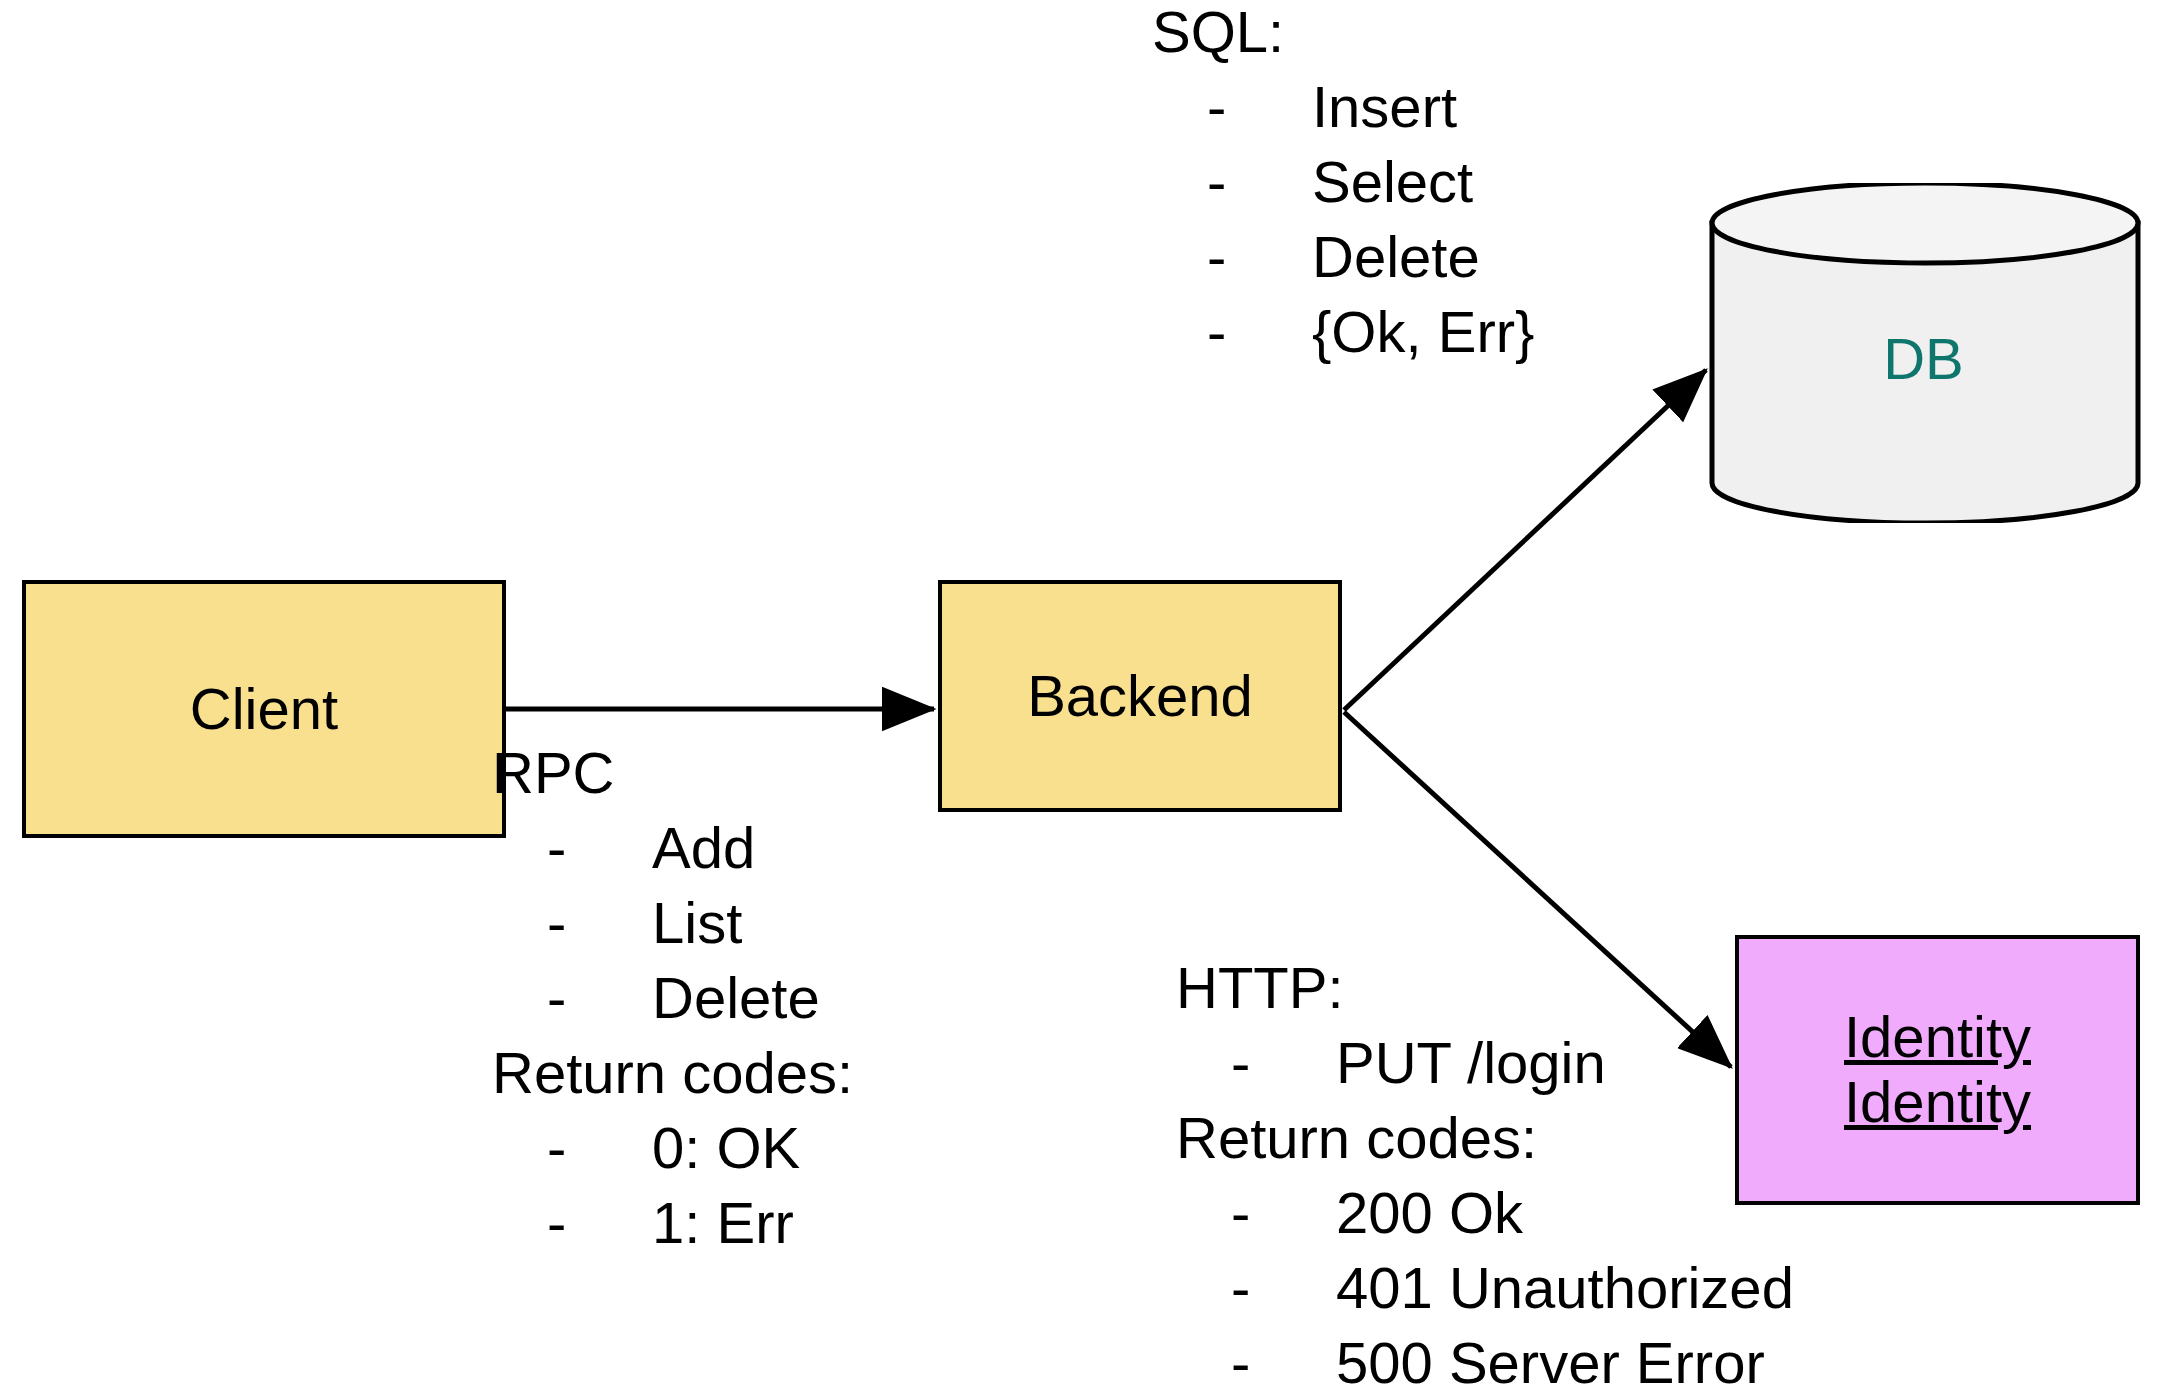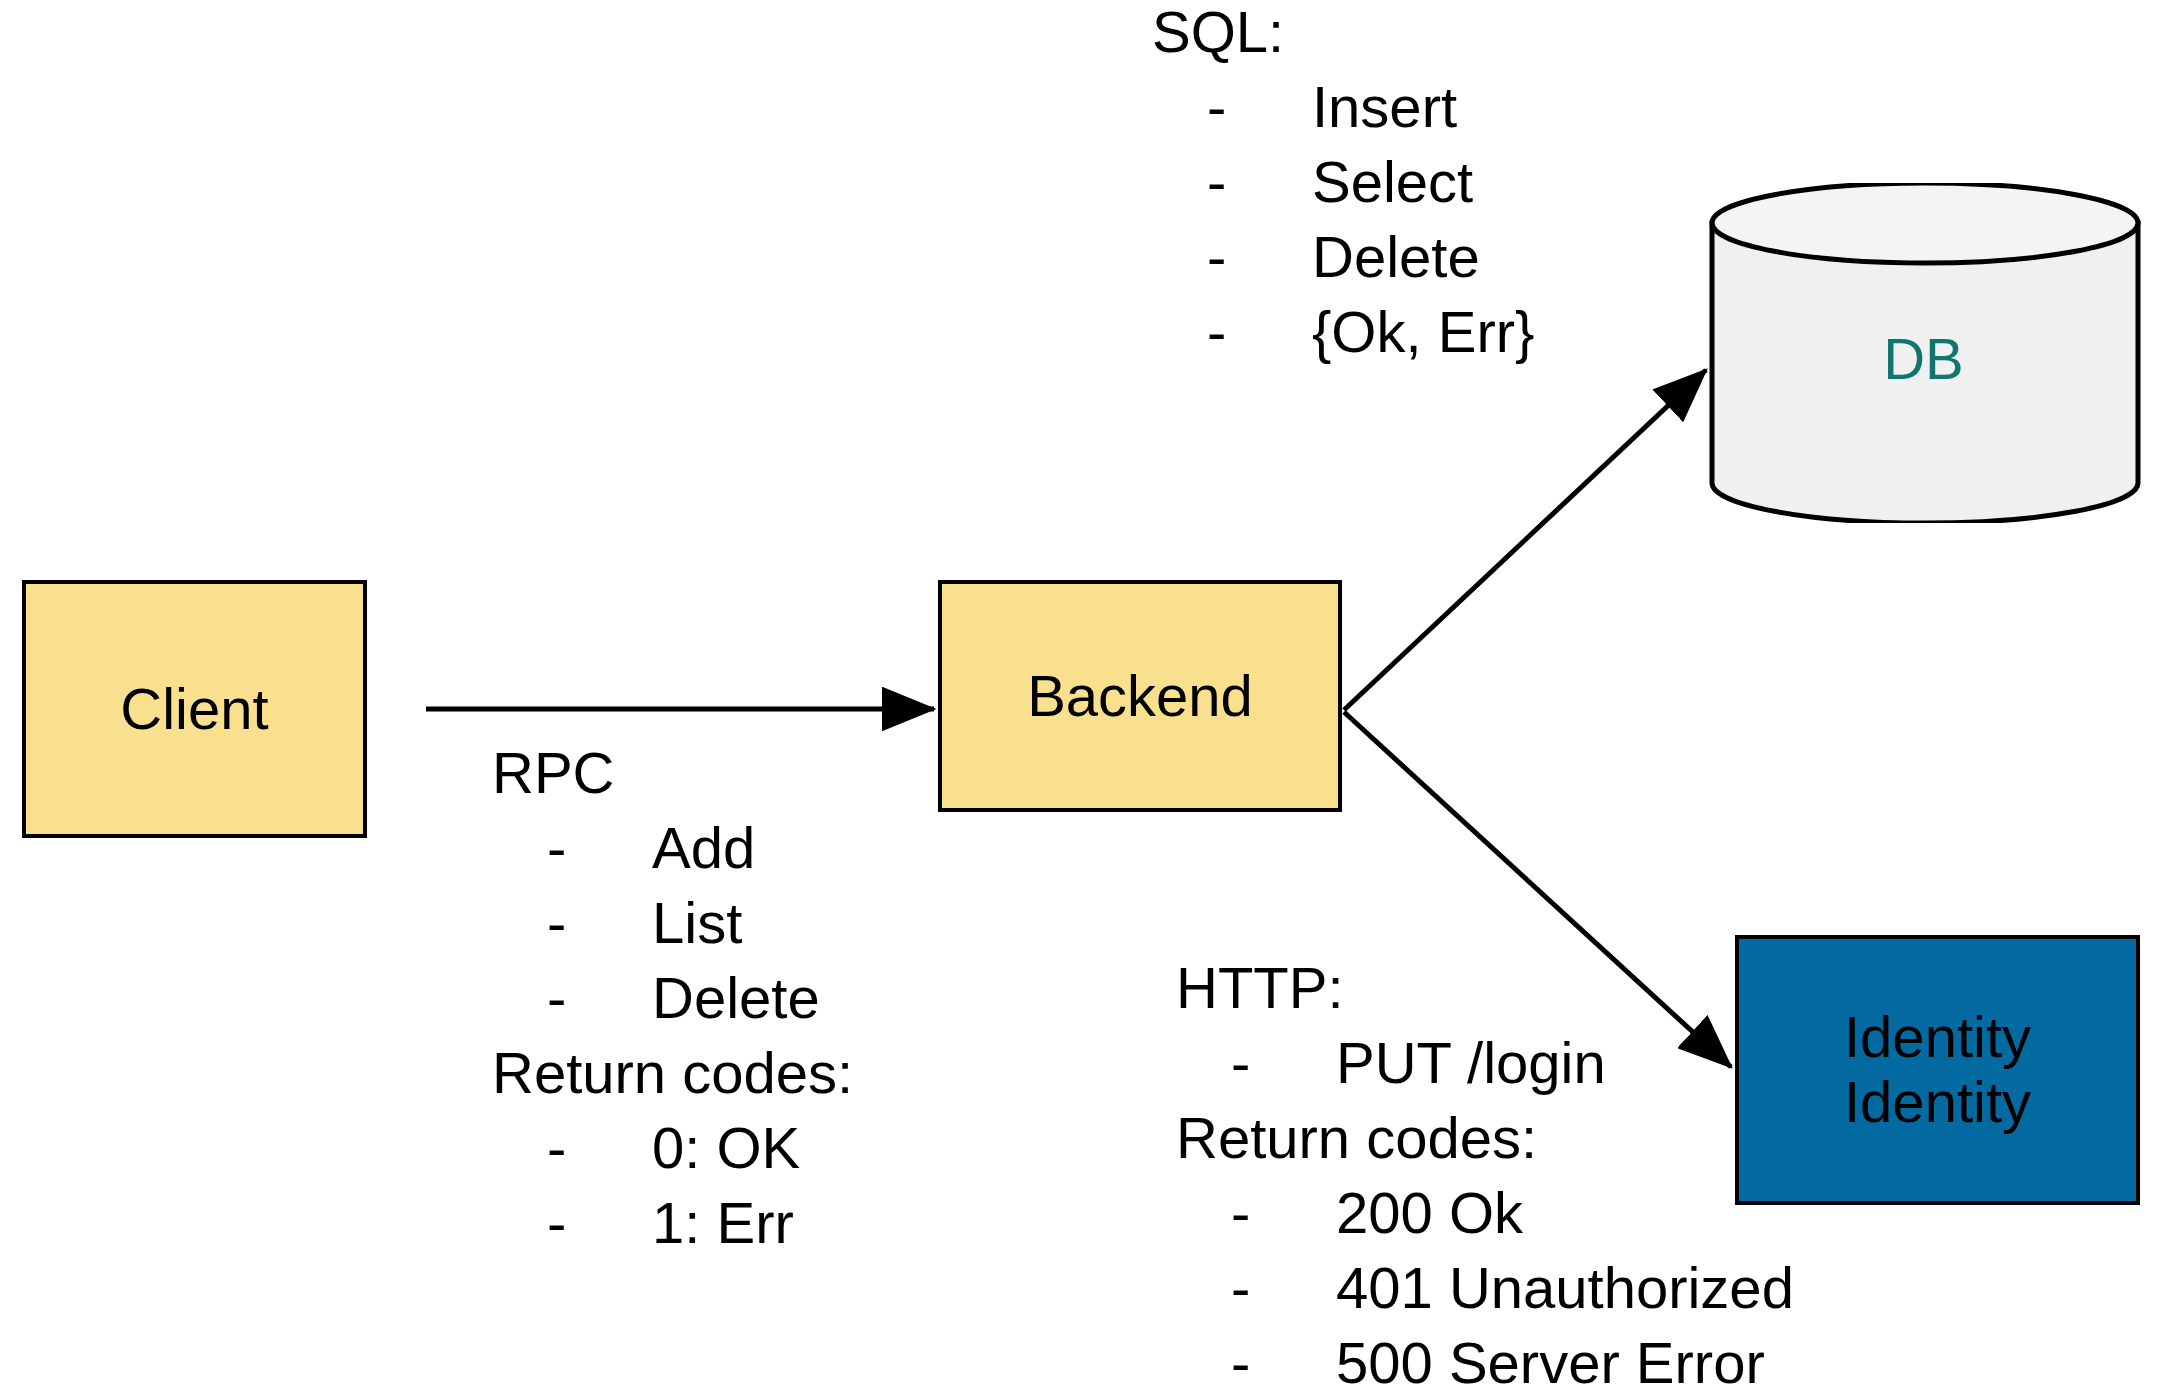--- a/index.html
+++ b/index.html
@@ -31,7 +31,7 @@
   .node-box.yellow { background: #F8E08E; }
   .node-box.grey   { background: #0369a1; }
 
-  #client-box   { left: 22px;   top: 580px;  width: 345px; height: 258px; }
+  #client-box   { left: 22px;   top: 580px;  width: 484px; height: 258px; }
   #backend-box  { left: 938px;  top: 580px;  width: 404px; height: 232px; }
   #idp-box      { left: 1735px; top: 935px;  width: 405px; height: 270px; }
 

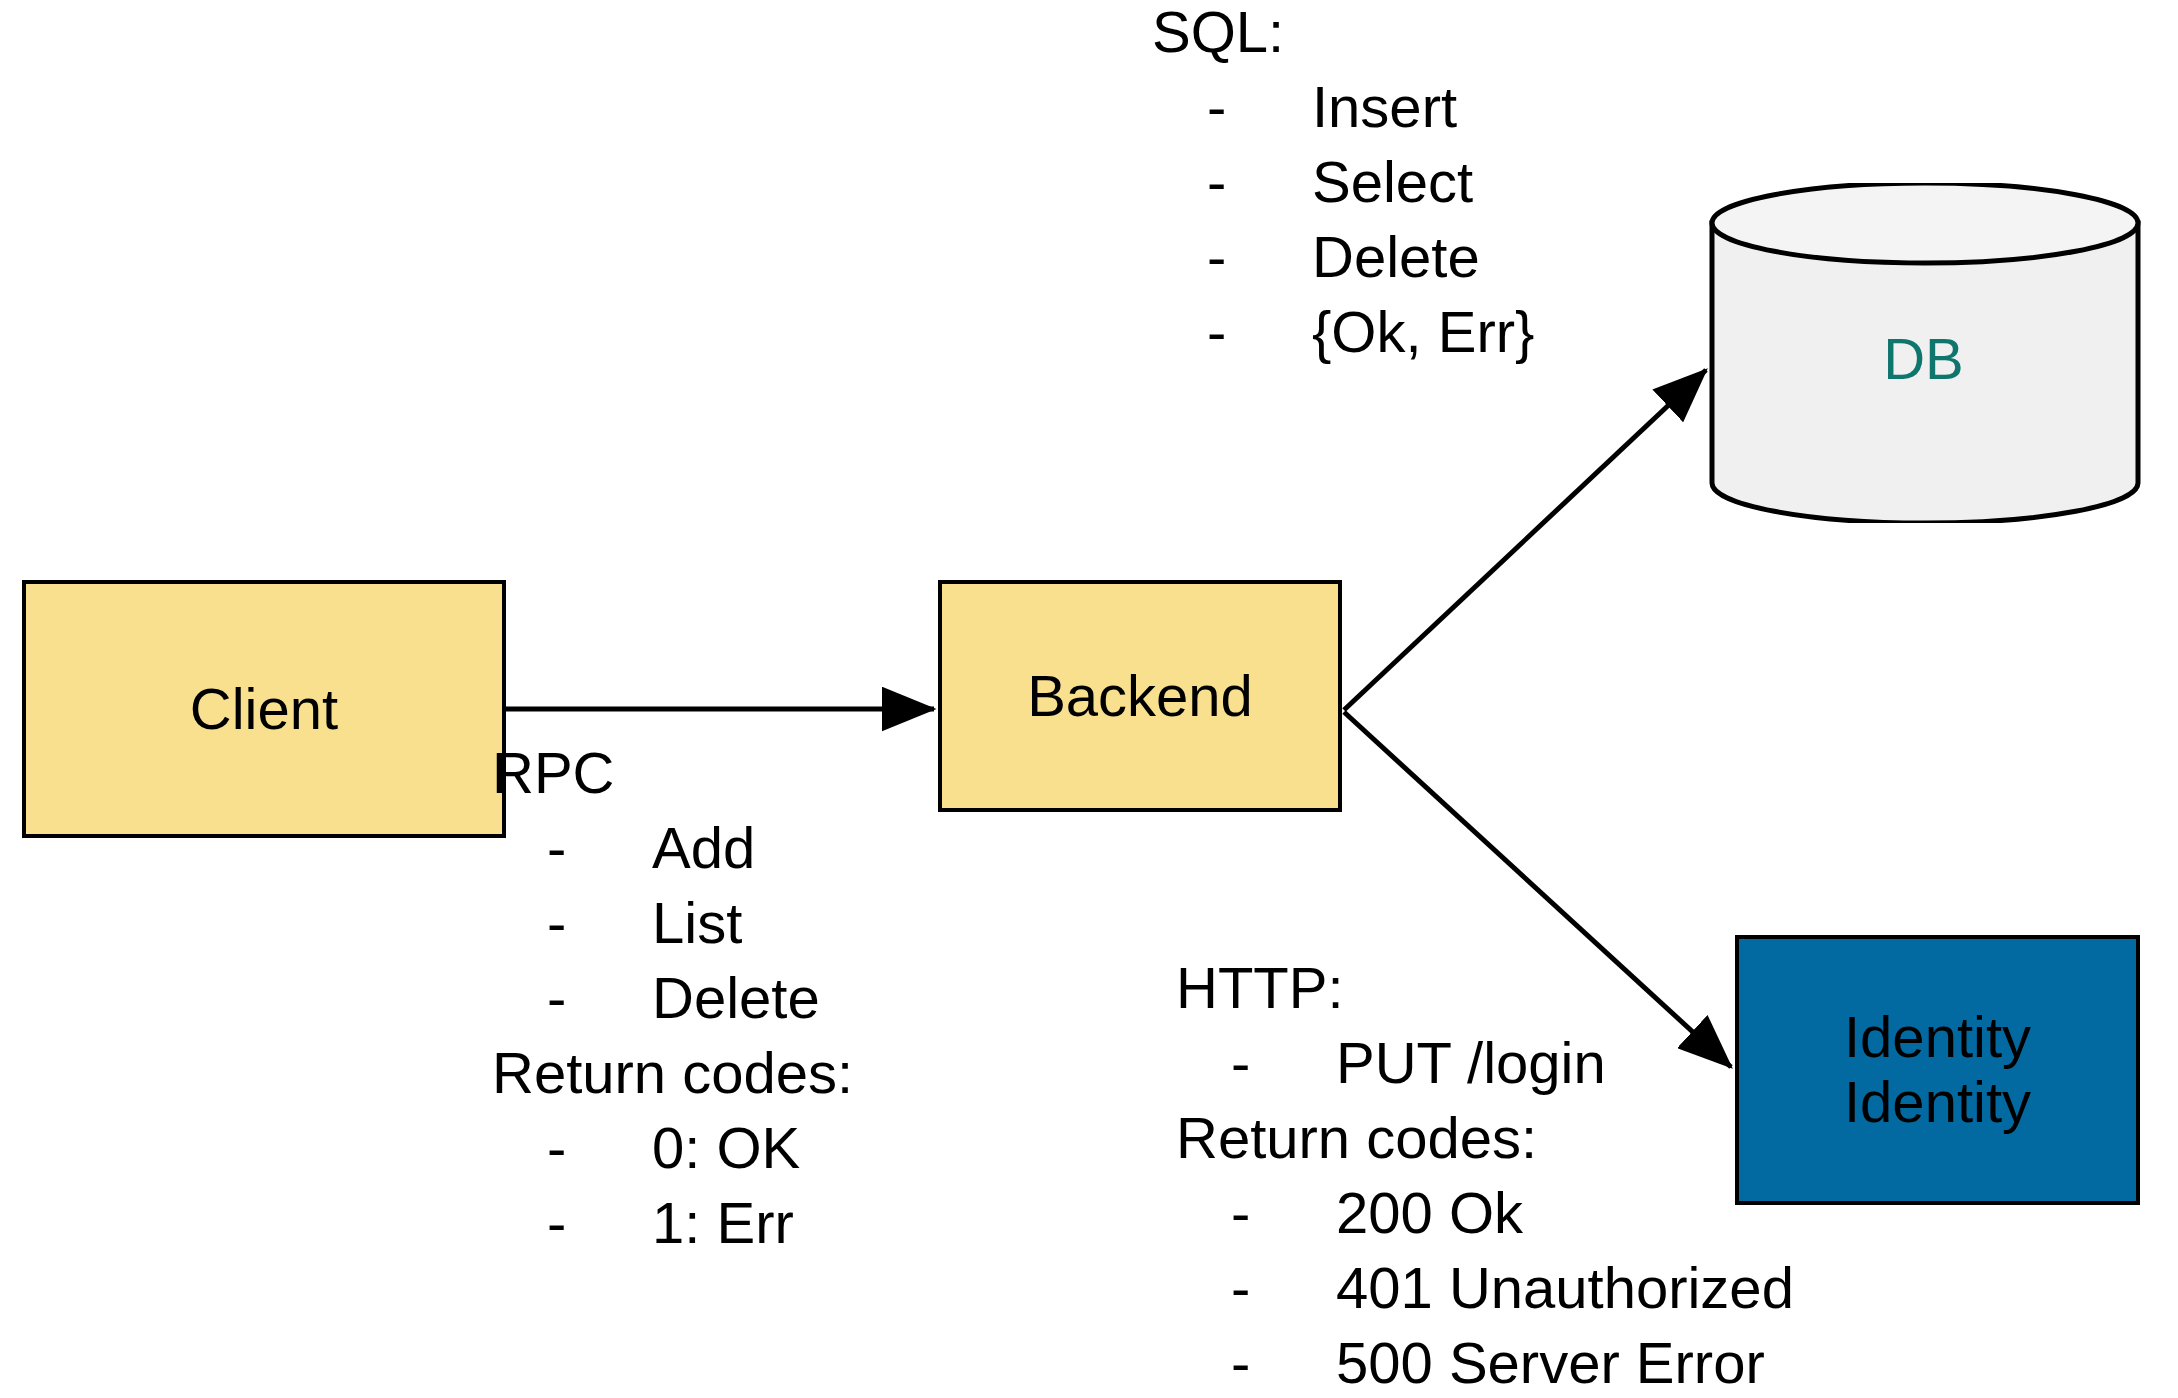--- a/index.html
+++ b/index.html
@@ -29,7 +29,7 @@
     line-height: 1.12;
   }
   .node-box.yellow { background: #F8E08E; }
-  .node-box.grey   { background: #0369a1; }
+  .node-box.grey   { background: #f0abfc; text-decoration: underline; }
 
   #client-box   { left: 22px;   top: 580px;  width: 484px; height: 258px; }
   #backend-box  { left: 938px;  top: 580px;  width: 404px; height: 232px; }

